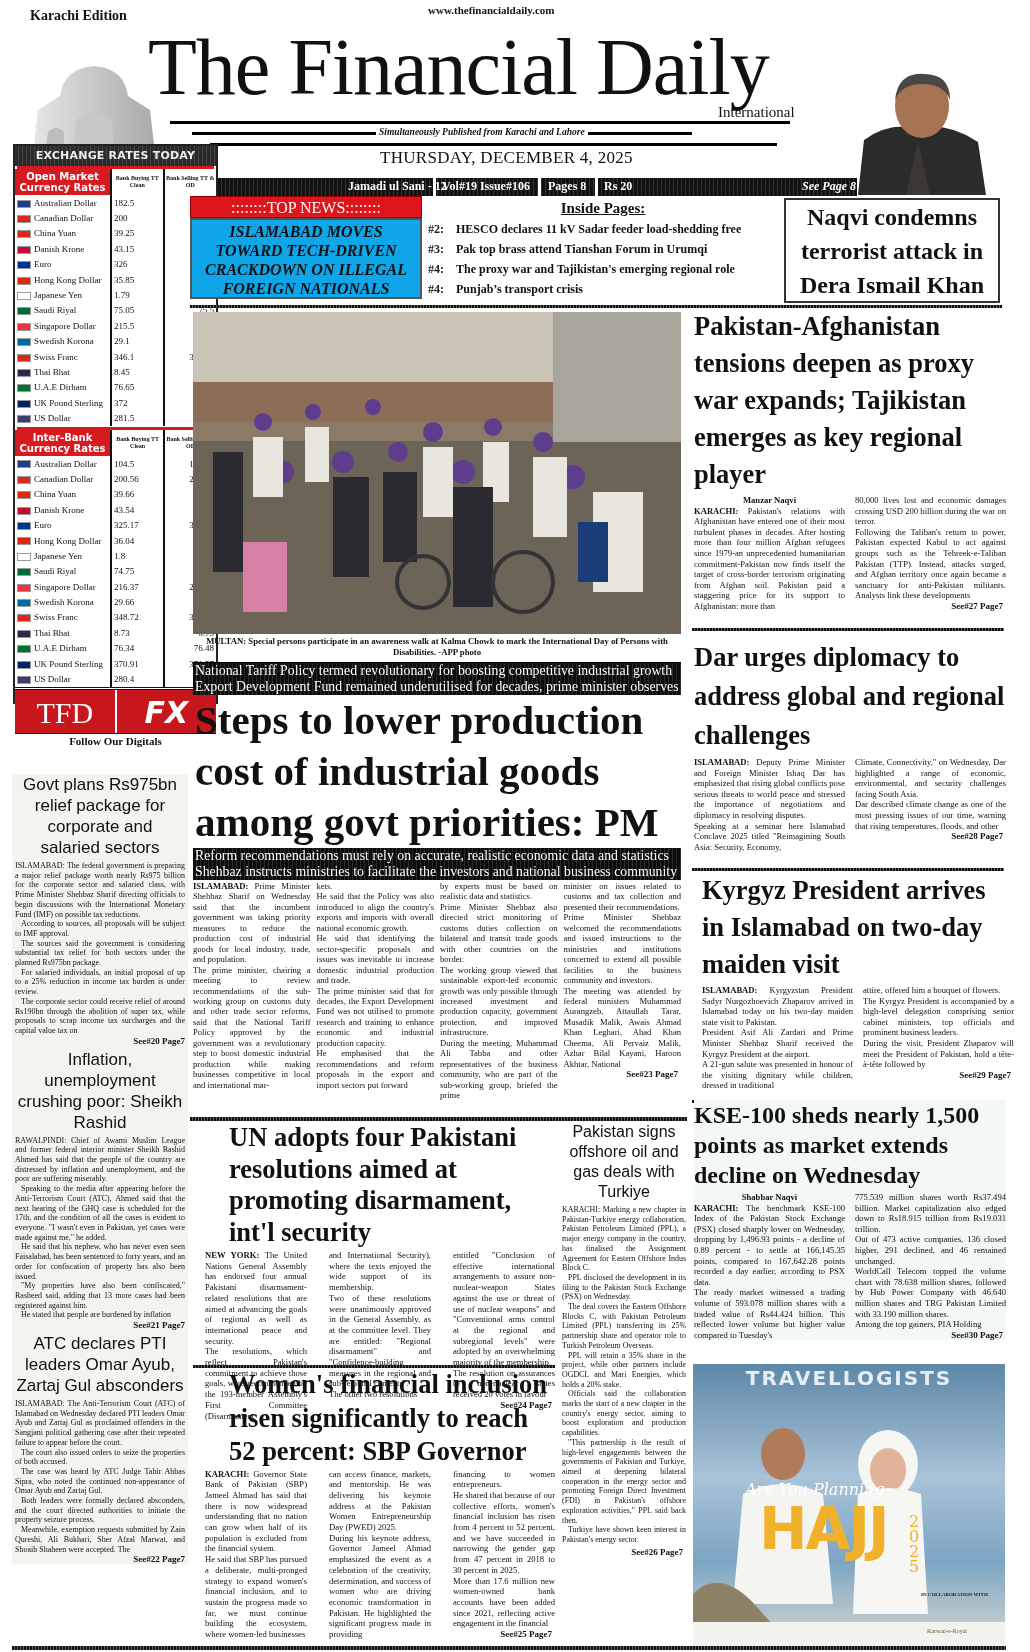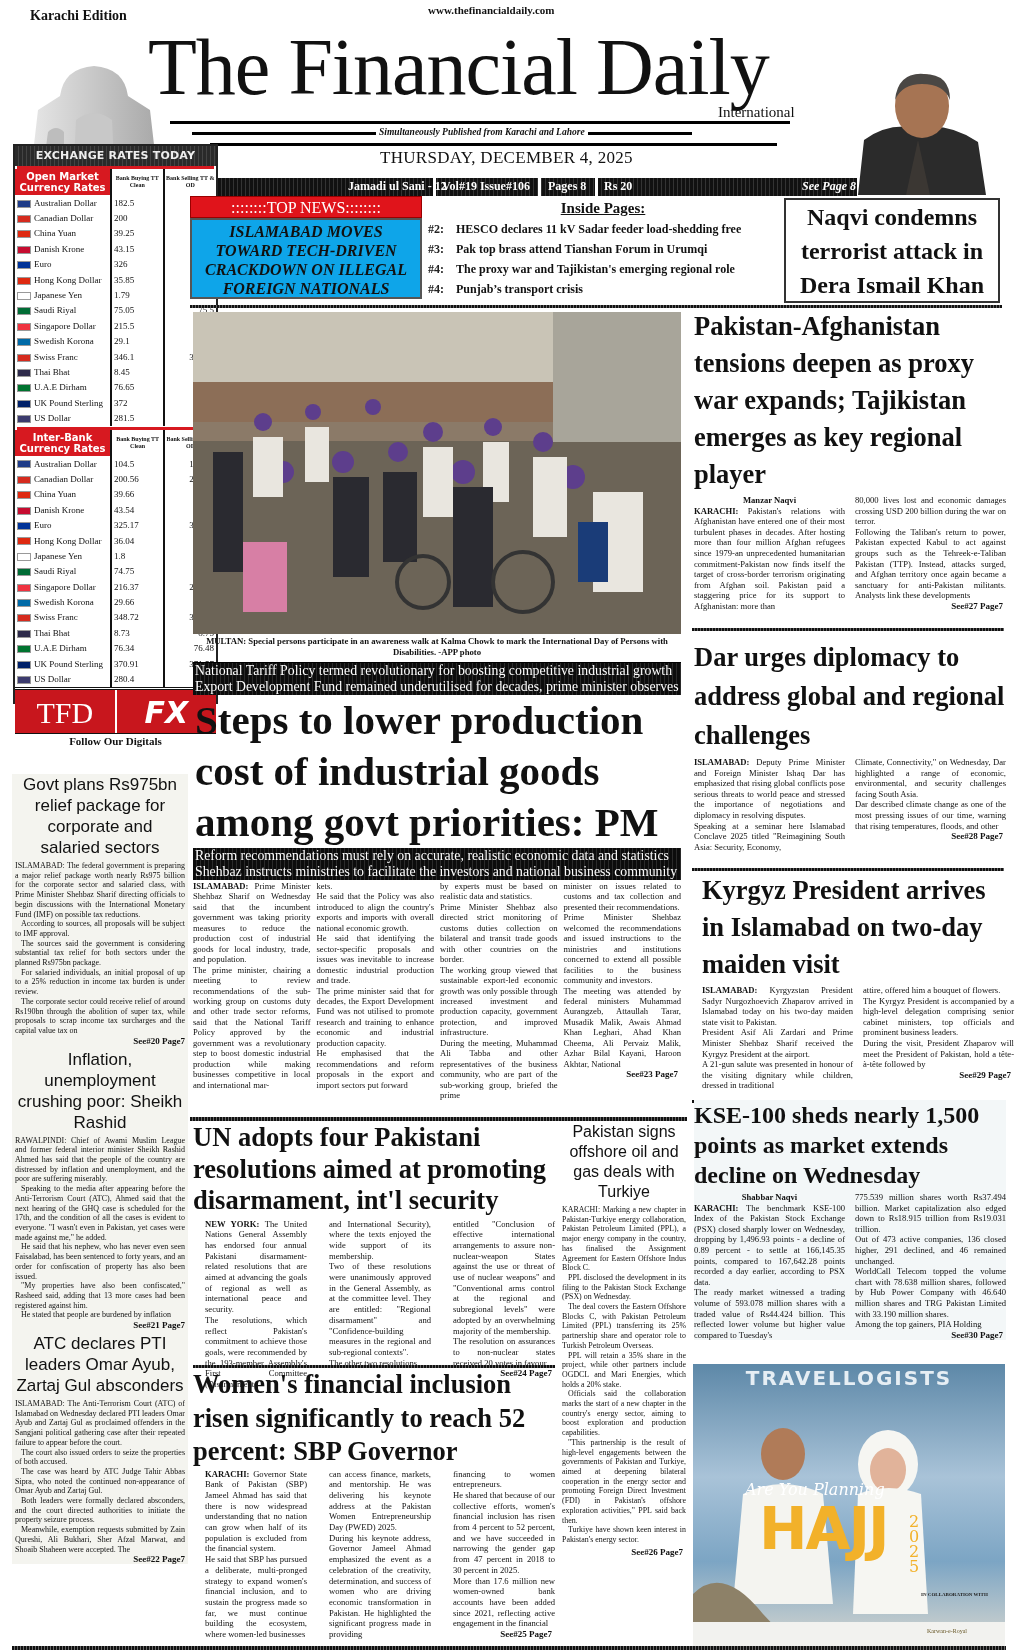--- a/index.html
+++ b/index.html
@@ -70,7 +70,7 @@
   .cols2 > div { flex: 1; }
   .dash { height: 4px; background: repeating-linear-gradient(90deg, #111 0 2px, #666 2px 3px); }
 
-  .h-big { font-weight: bold; font-size: 27px; line-height: 31px; }
+  .h-big { font-weight: bold; font-size: 27px; line-height: 31px; margin-left: 36px; }
   .h-right { font-weight: bold; font-size: 26.5px; line-height: 37px; }
   .byline { text-align: center; font-weight: bold; font-size: 8.6px; }
 

